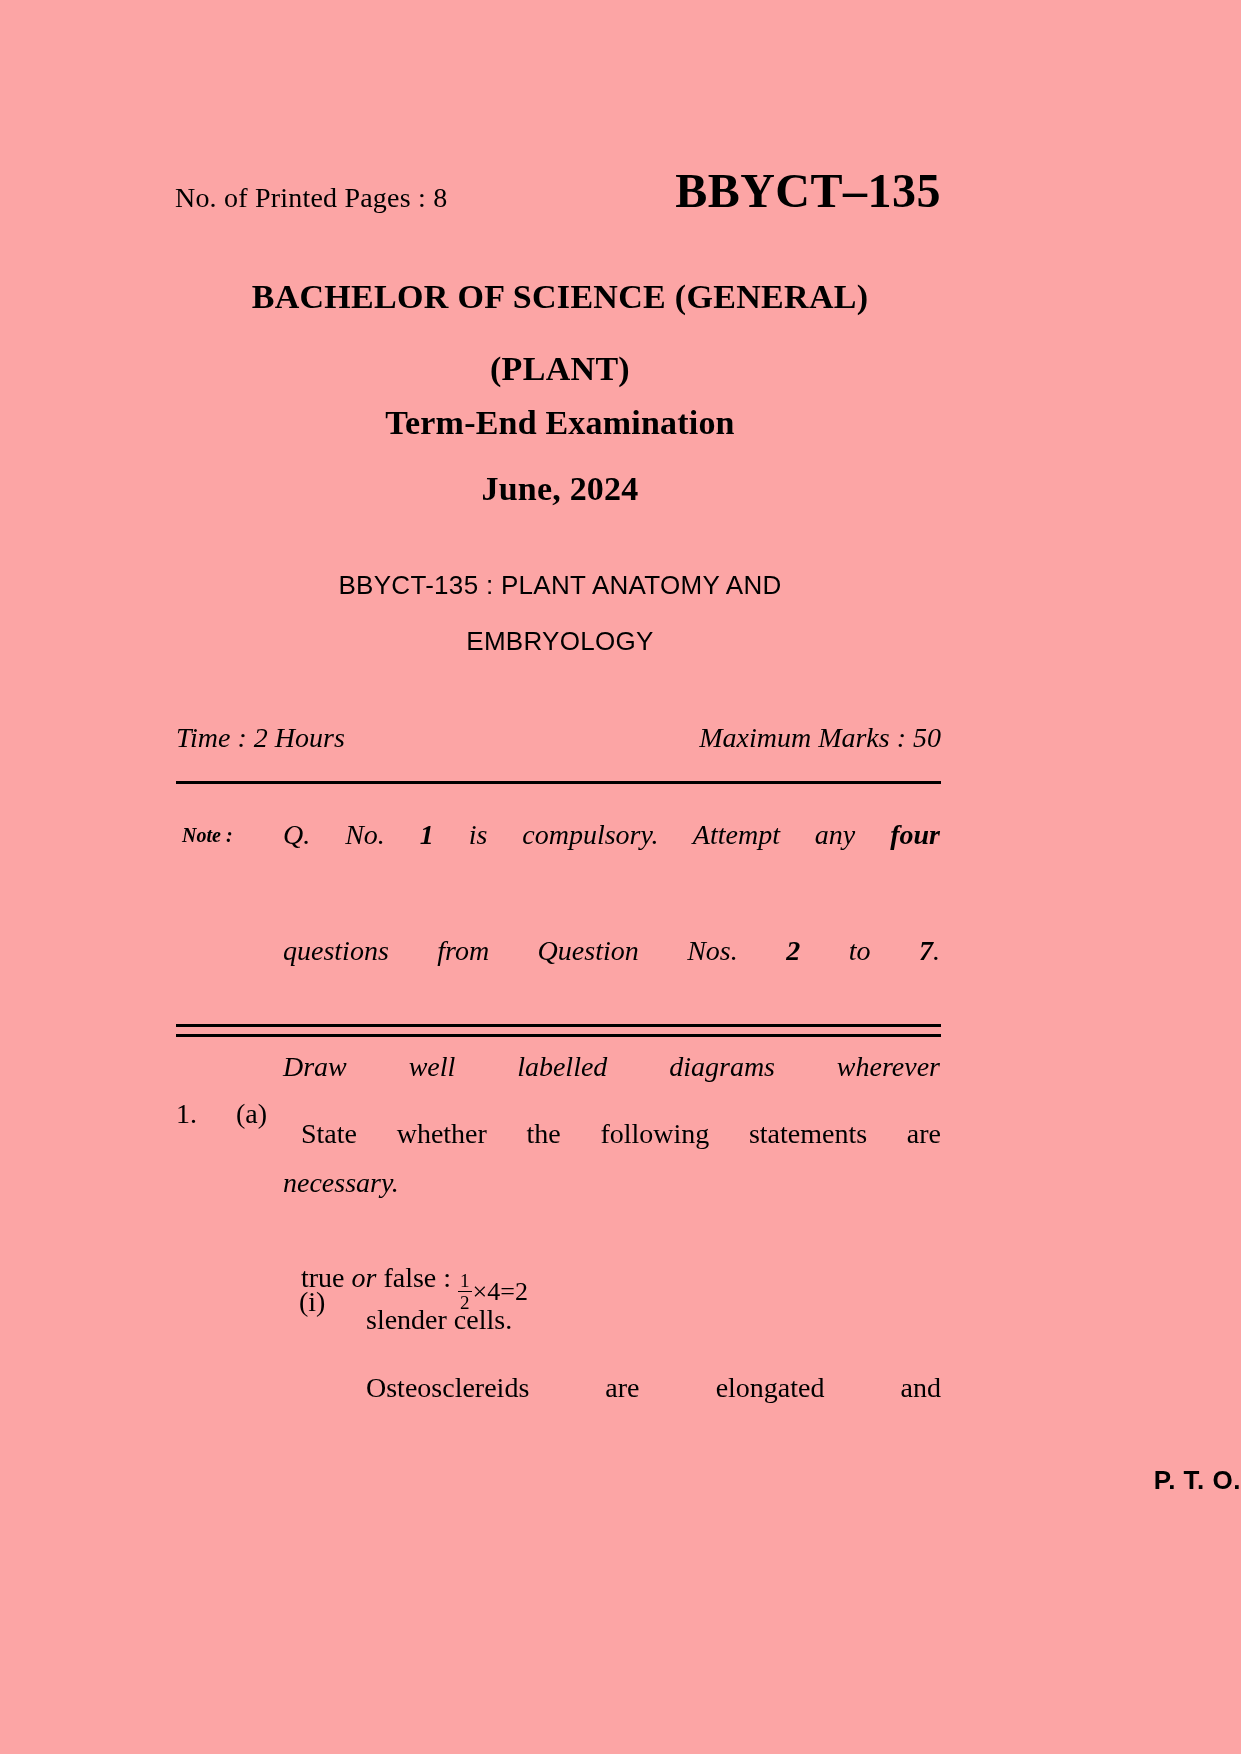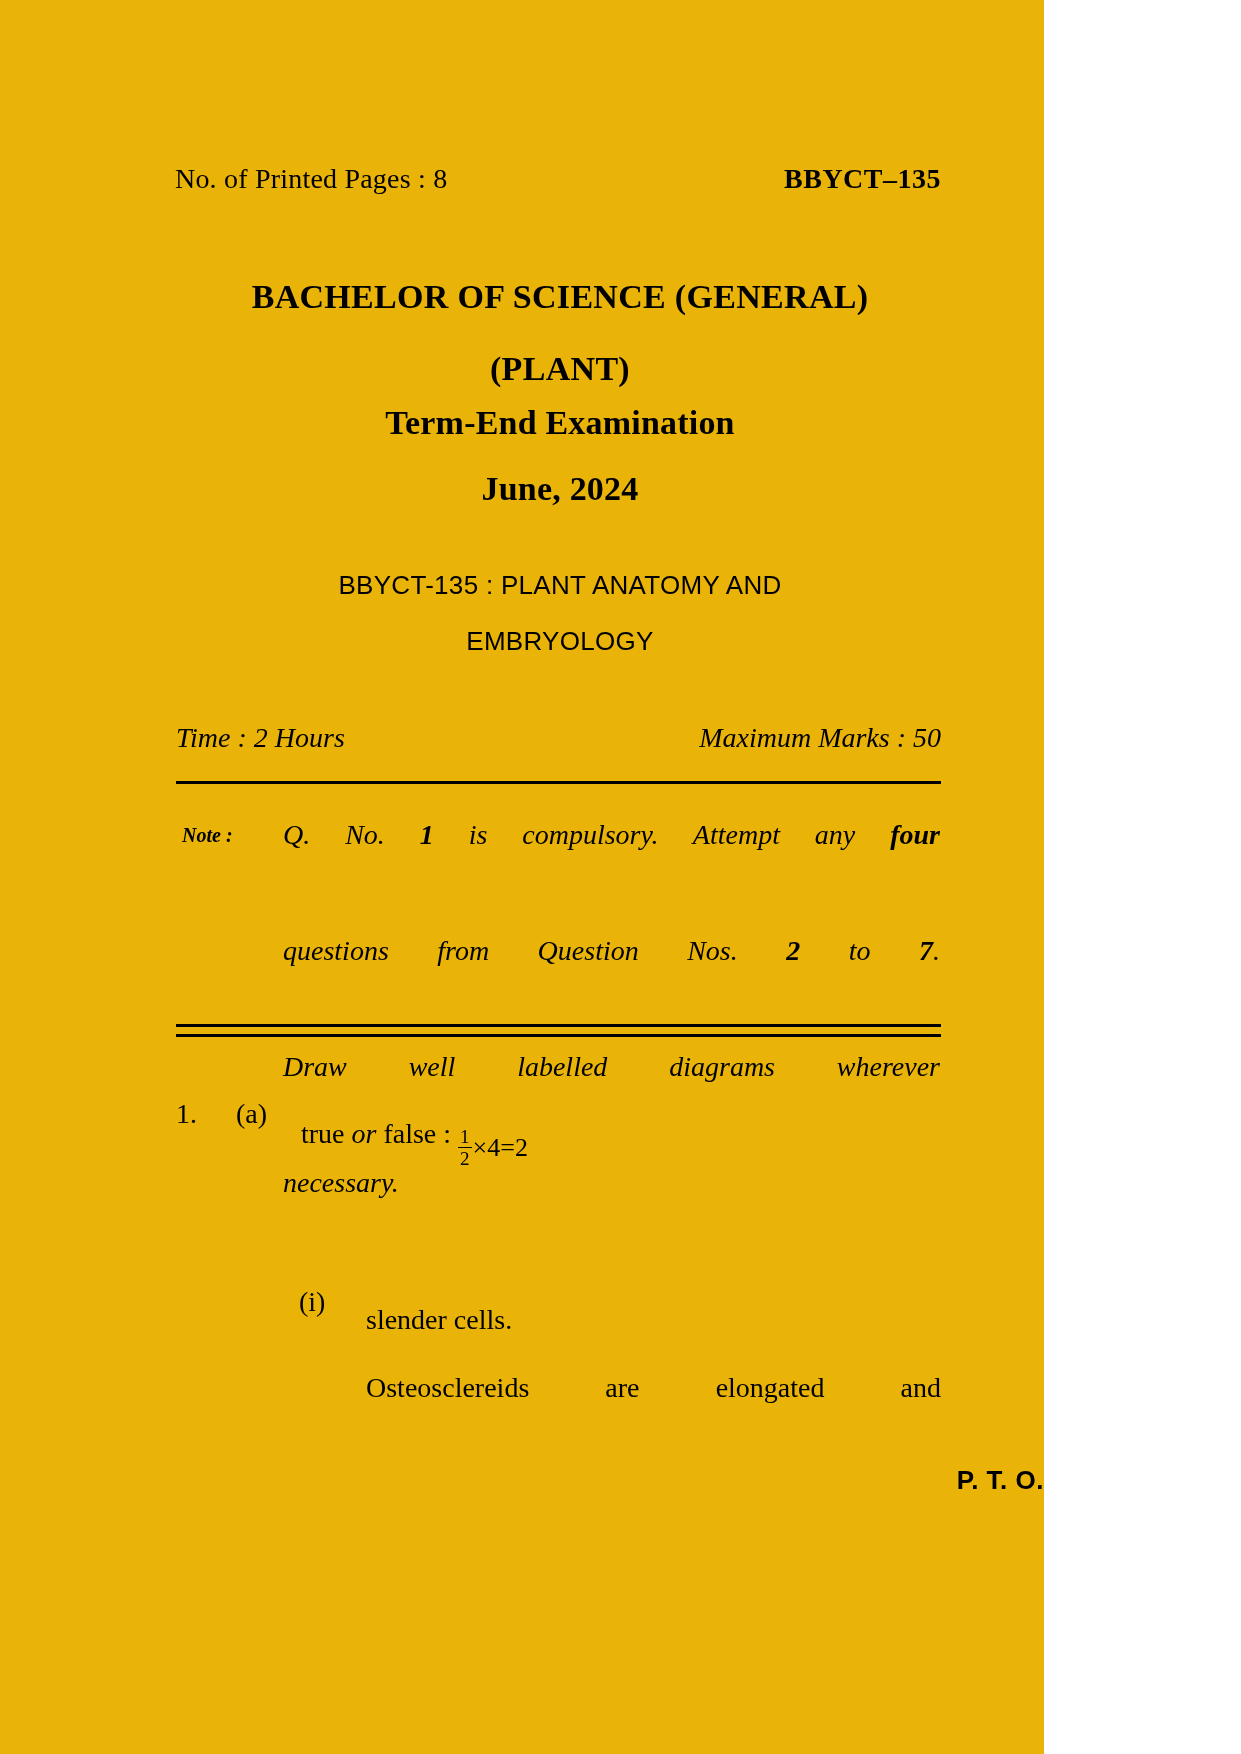--- a/index.html
+++ b/index.html
@@ -19,9 +19,9 @@
   .page {
     position: absolute;
     left: 0; top: 0;
-    width: 1044px;
+    width: 1241px;
     height: 1754px;
-    background: #eab308;
+    background: #fca5a5;
   }
 
   

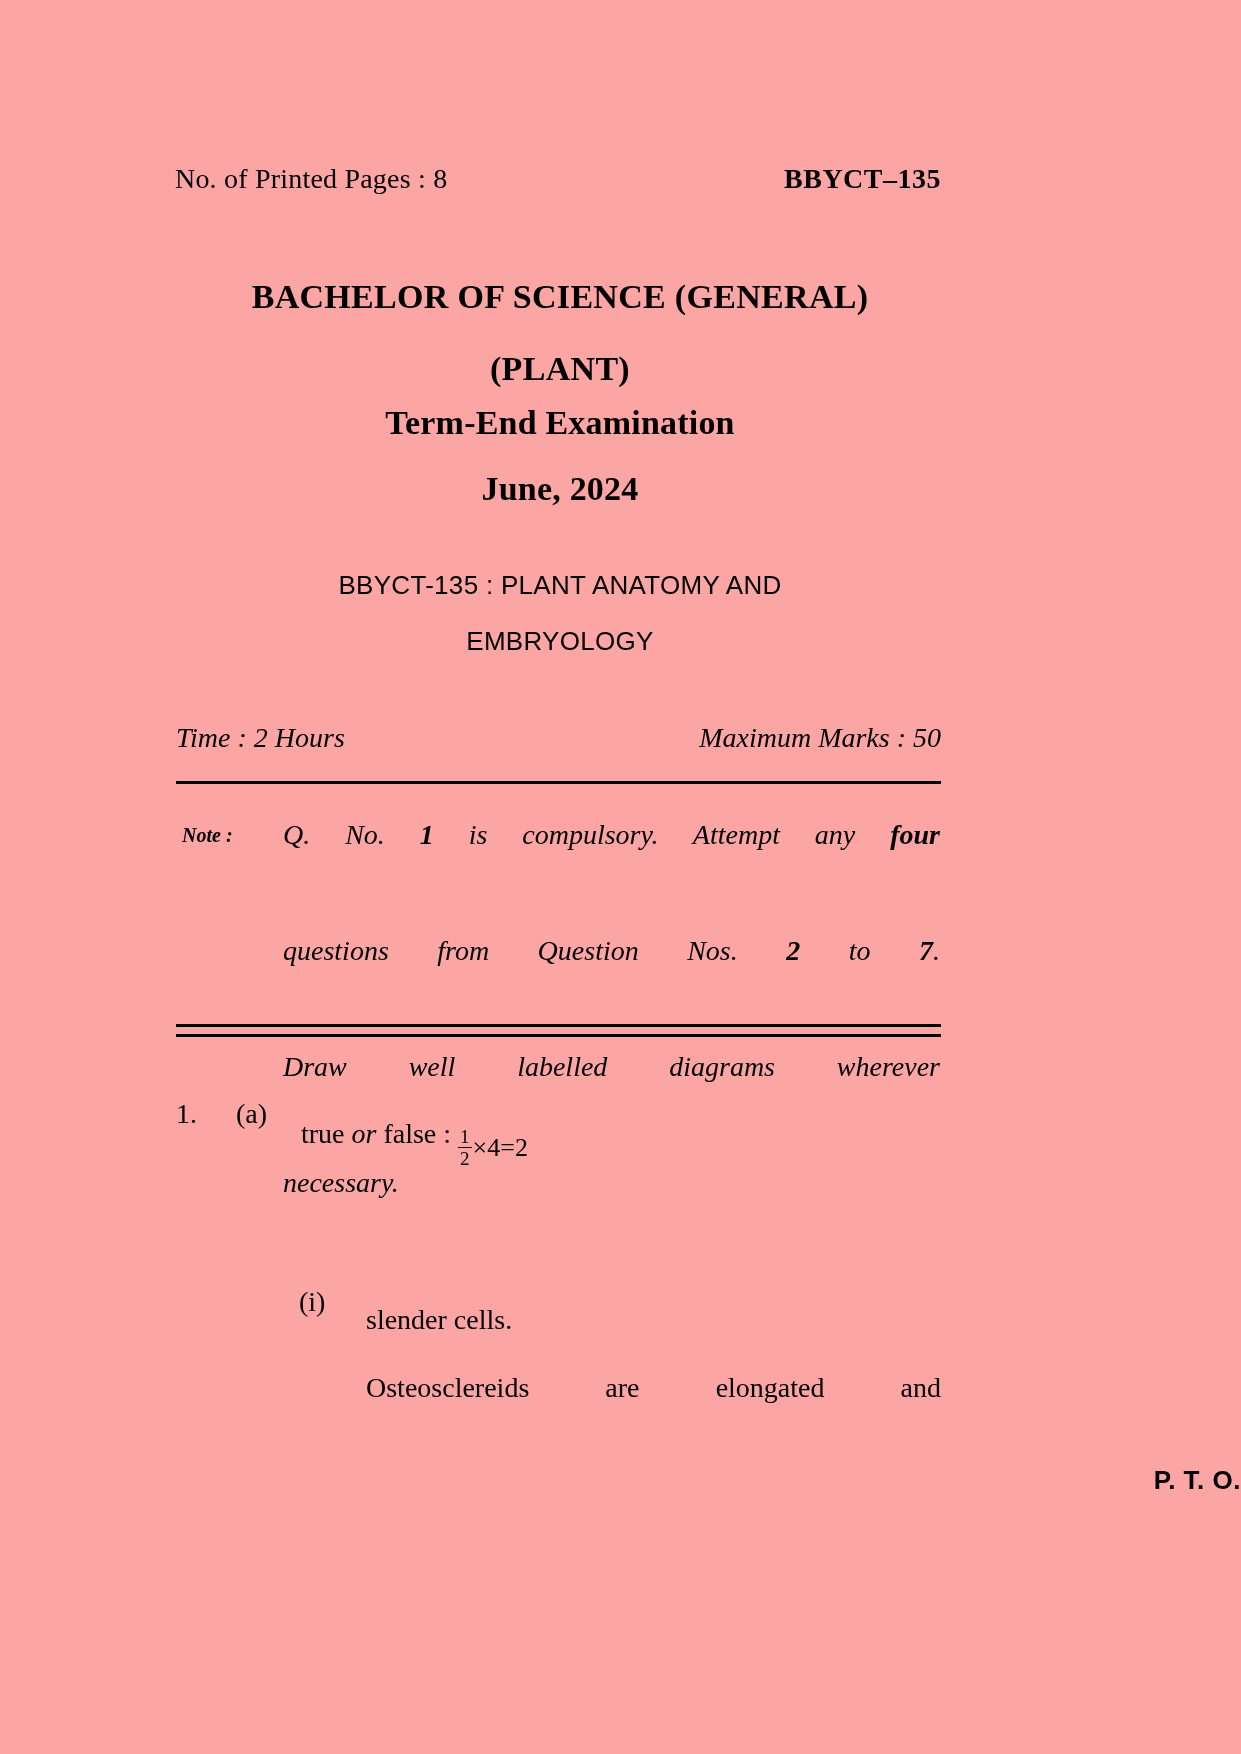--- a/index.html
+++ b/index.html
@@ -42,7 +42,7 @@
   }
   .course-code {
     font-family: "Liberation Serif", "DejaVu Serif", serif;
-    font-size: 28px;
+    font-size: 48px;
     font-weight: bold;
     letter-spacing: 0.5px;
     white-space: nowrap;

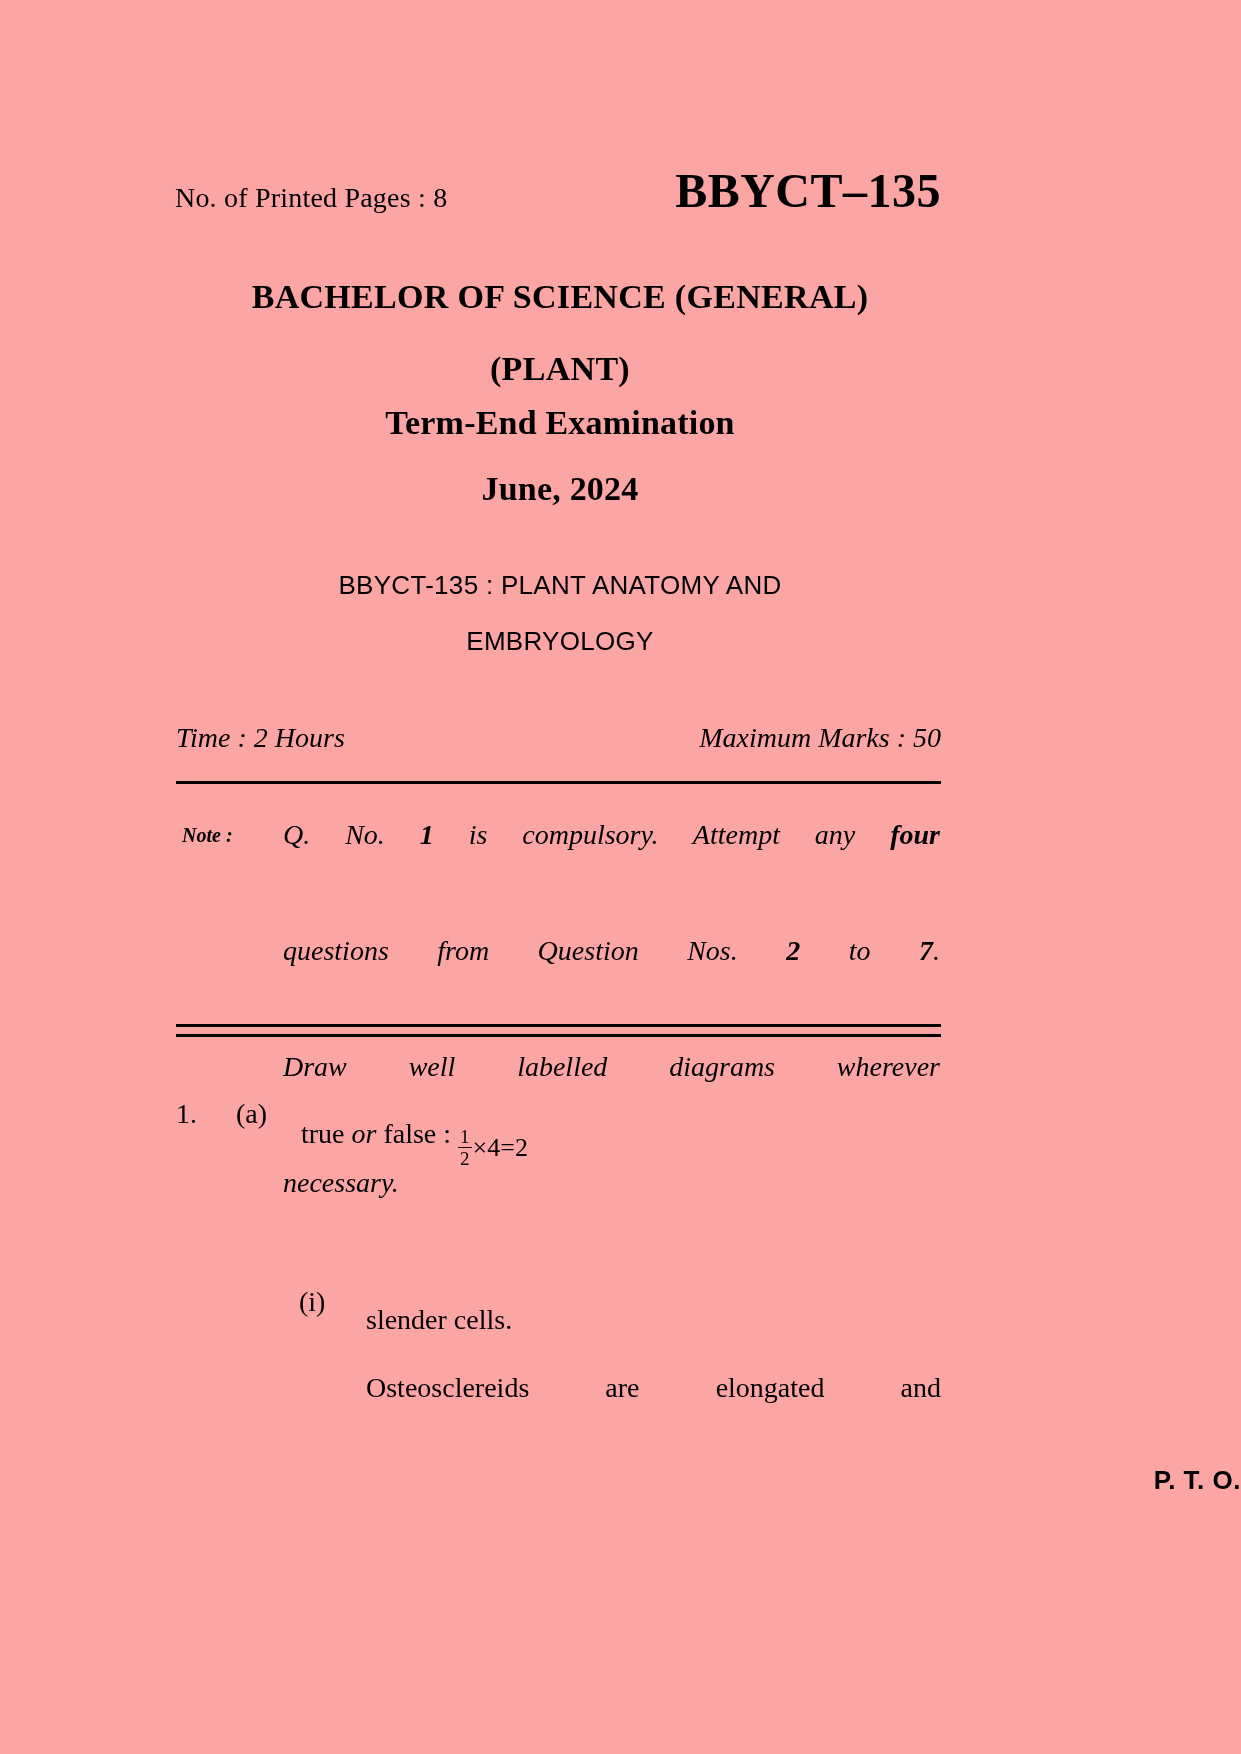--- a/index.html
+++ b/index.html
@@ -321,6 +321,7 @@
     <span class="q-num">1.</span>
     <span class="q-sub">(a)</span>
     <div class="q-text">
+      <span class="ln">State whether the following statements are</span>
       <span class="ln last marks-row">
         <span><span>true </span><span class="ital">or</span><span> false :</span></span>
         <span class="frac">

